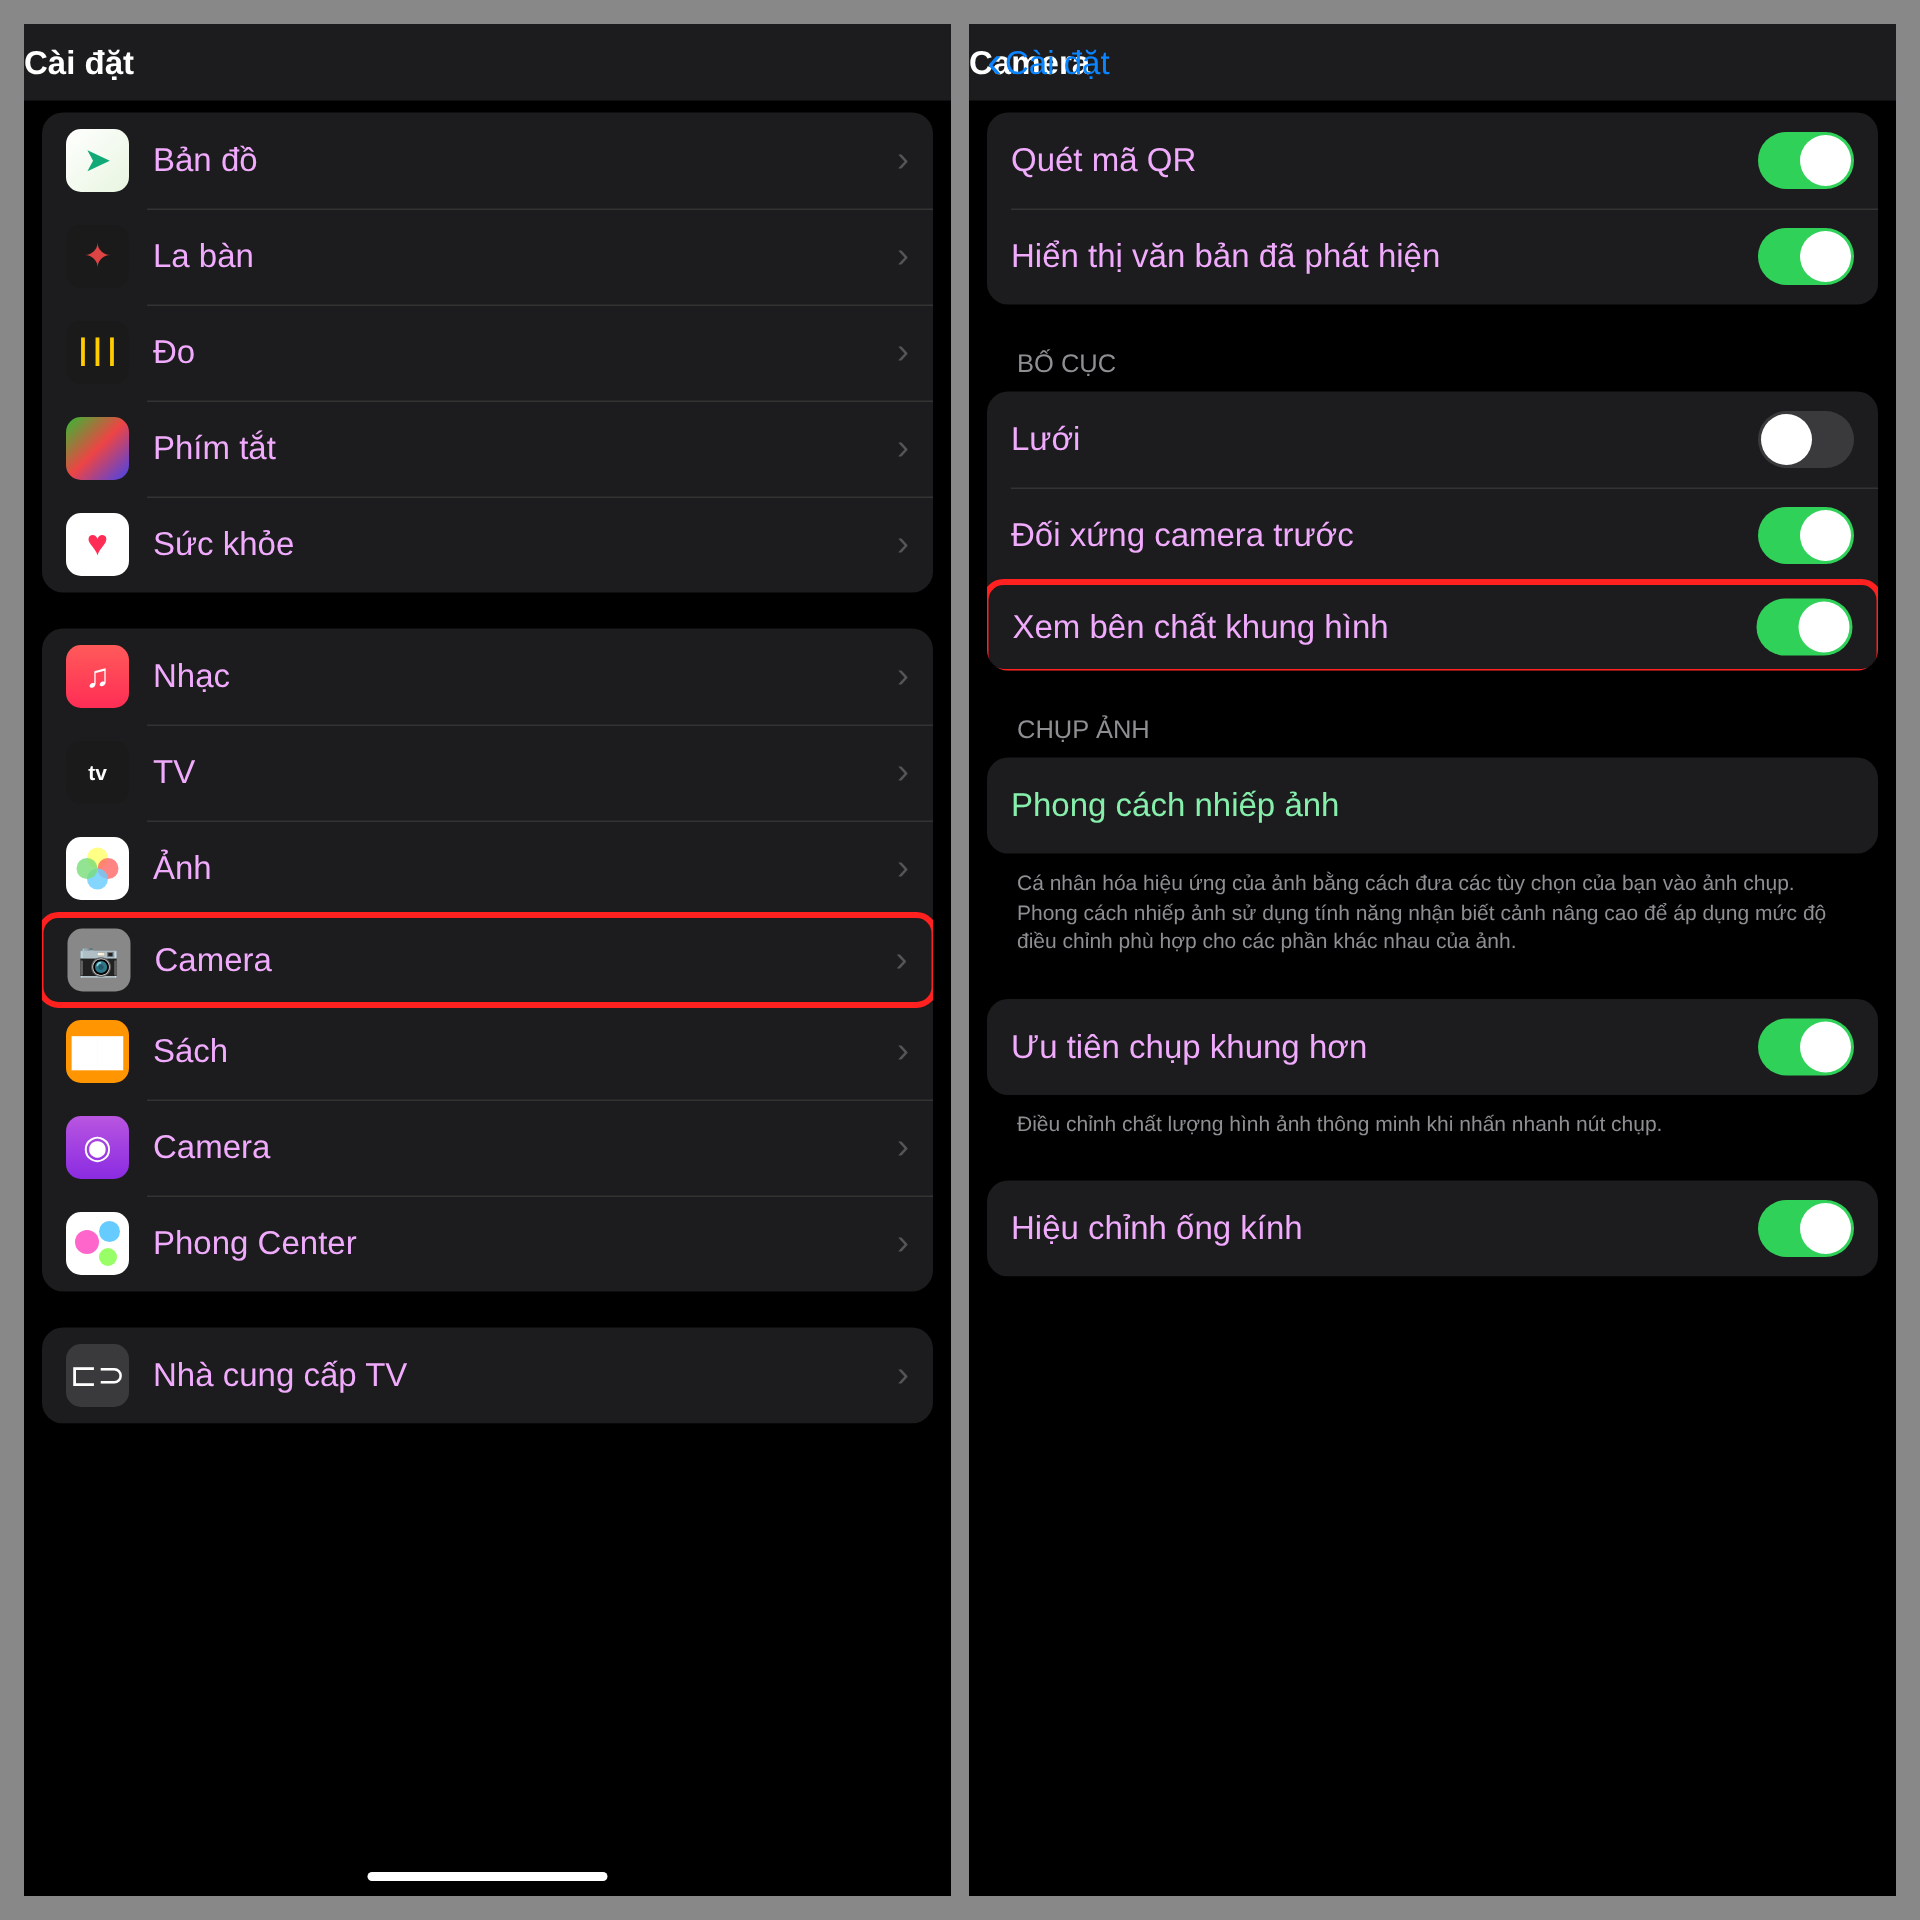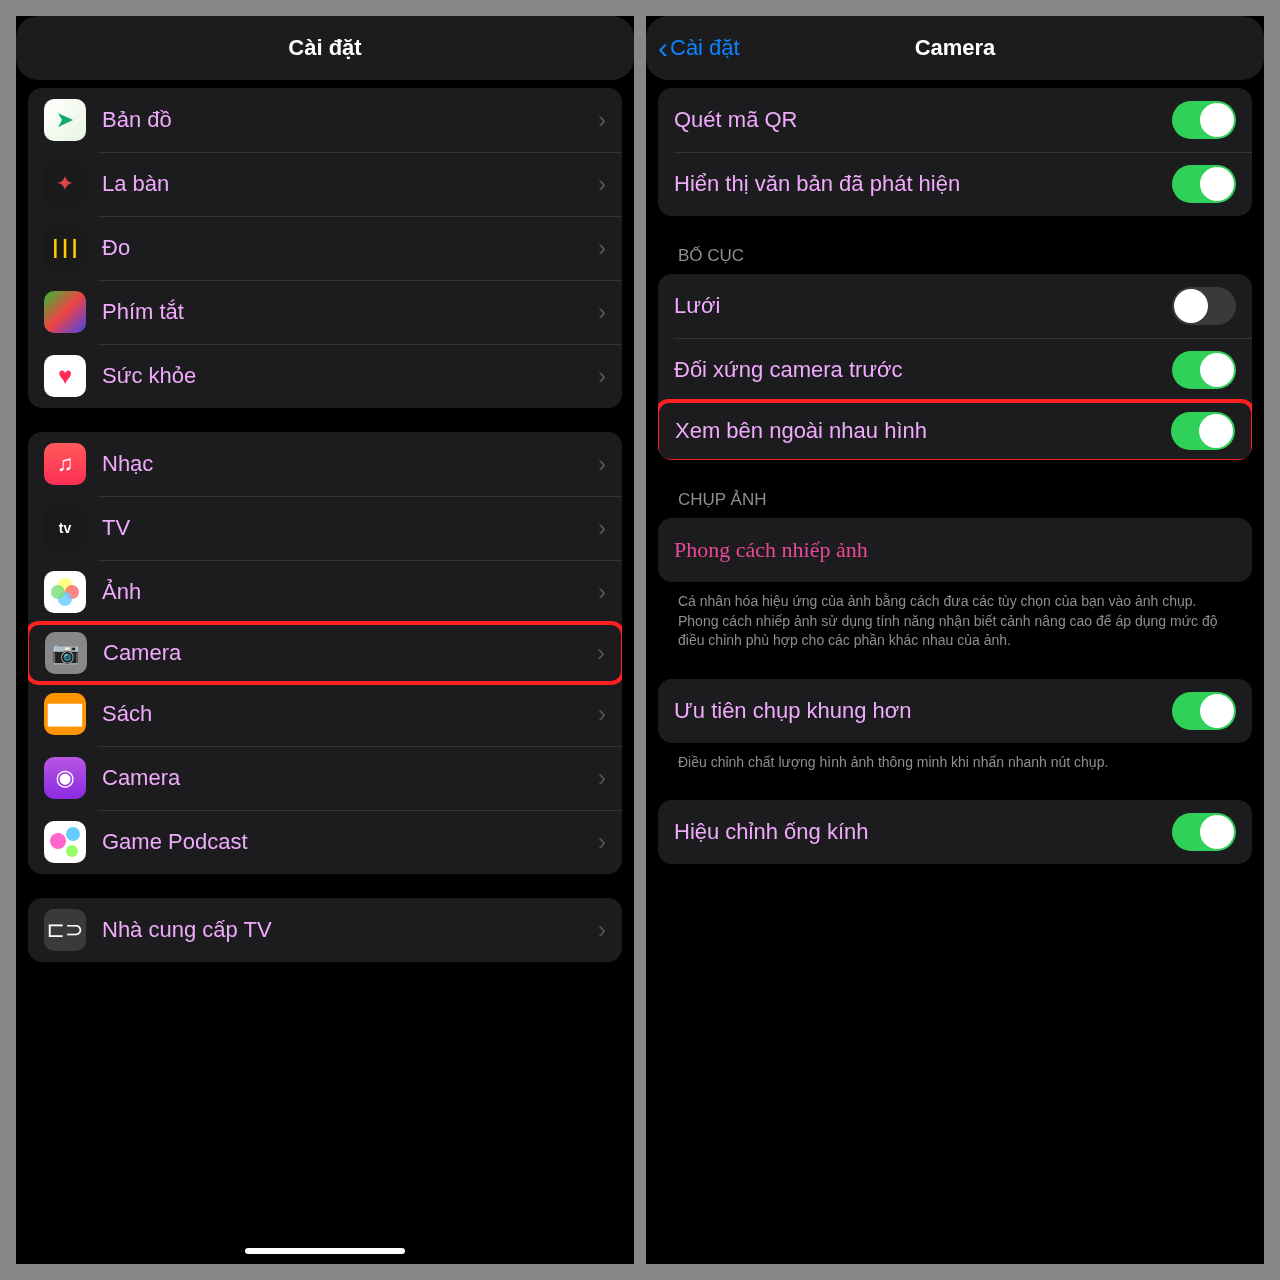--- a/index.html
+++ b/index.html
@@ -20,13 +20,12 @@
   position: relative;
 }
 .header {
-  height: 64px;
+  height: 51px;
   background: #1c1c1e;
   display: flex;
   align-items: center;
-  justify-content: center;
+  justify-content: flex-start;
   position: relative;
-  border-radius: 22px;
 }
 .header-title {
   color: #fff;

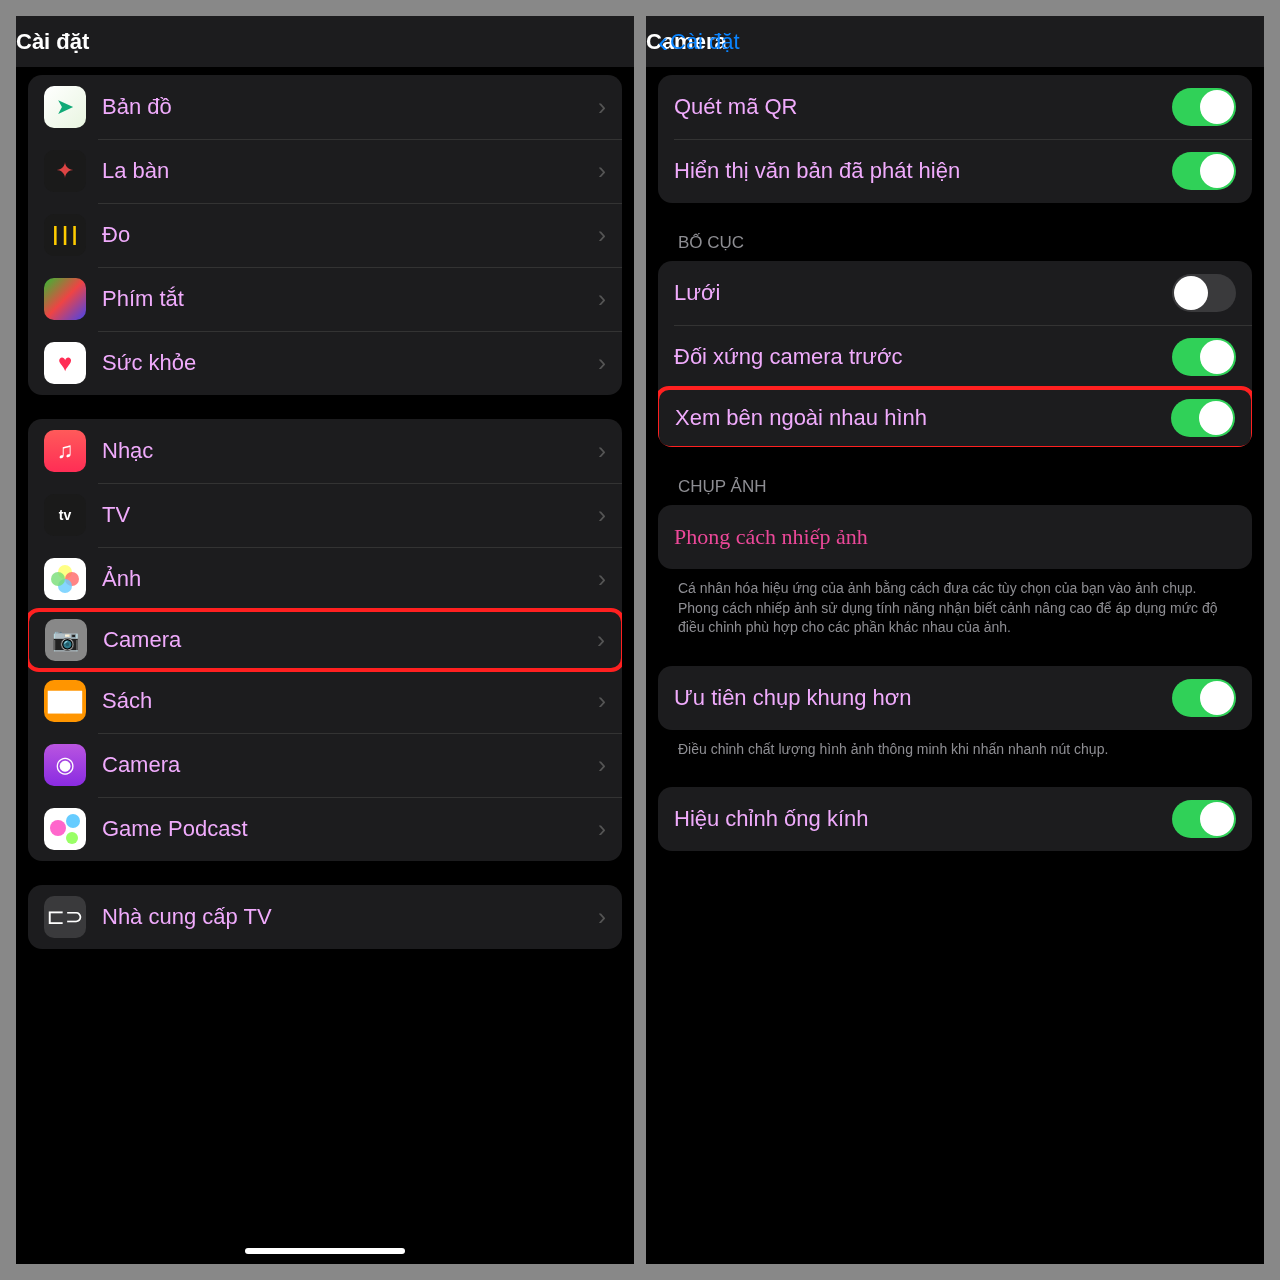--- a/index.html
+++ b/index.html
@@ -314,7 +314,7 @@
       </div>
       <div class="highlight">
       <div class="row no-icon">
-        <div class="row-label">Xem bên ngoài nhau hình</div>
+        <div class="row-label">Xem bên chất khung hình</div>
         <div class="toggle on">
               <div class="toggle-knob"></div>
             </div>

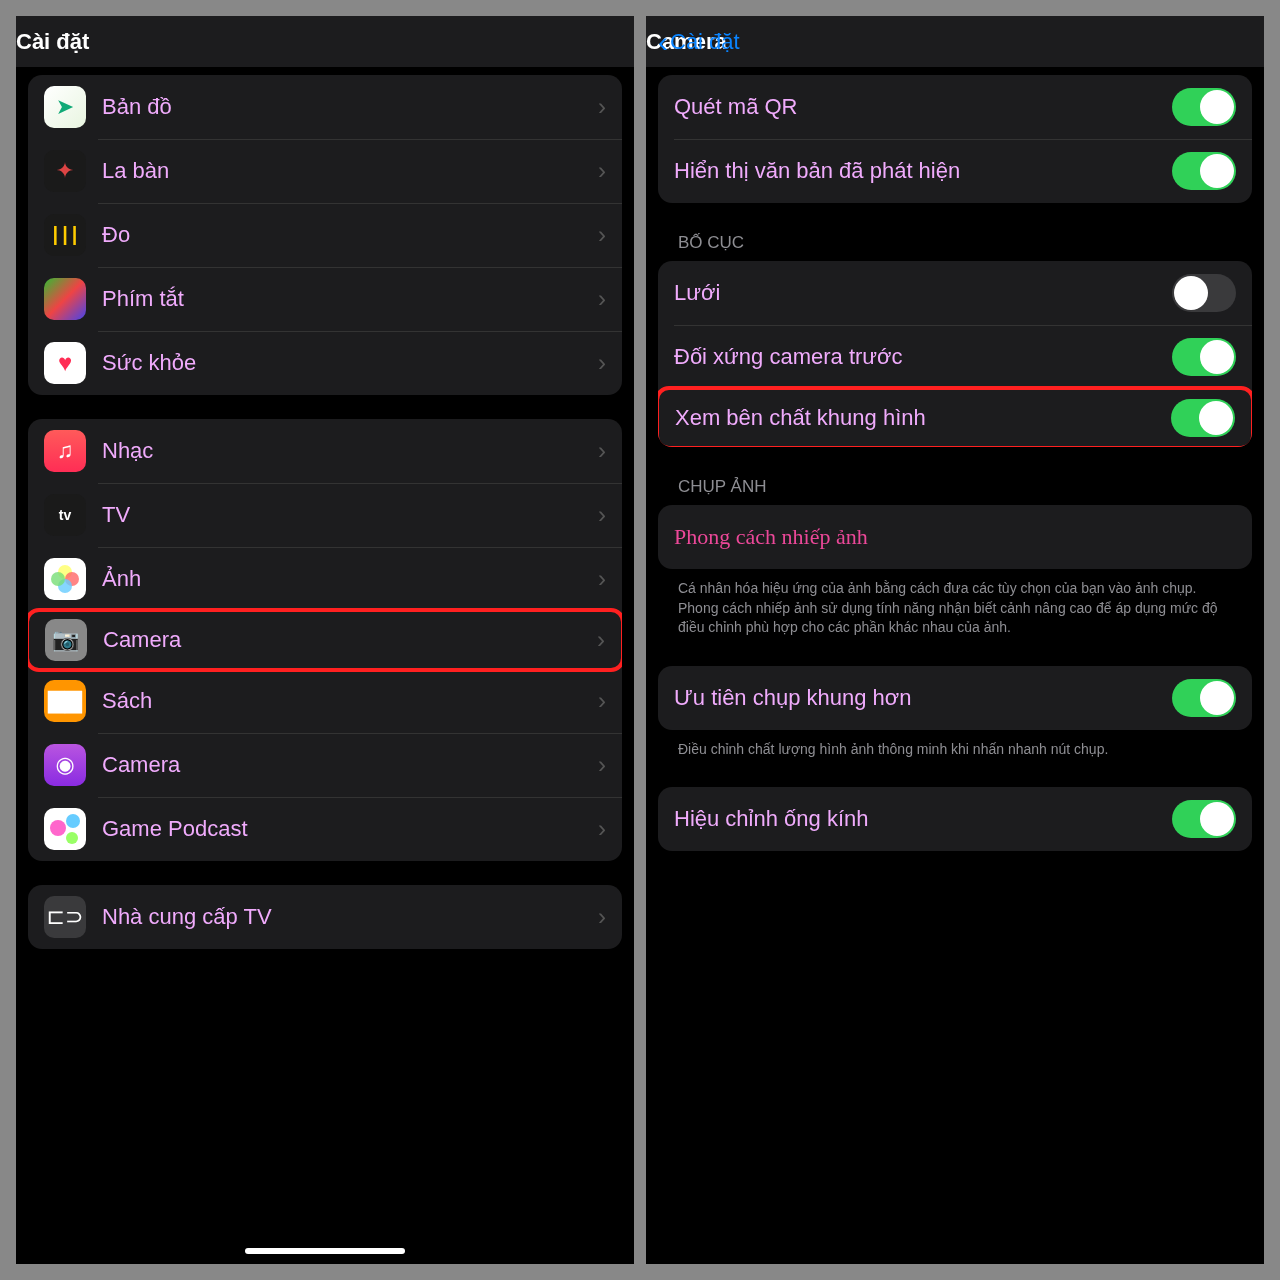--- a/index.html
+++ b/index.html
@@ -90,7 +90,7 @@
   font-size: 22px;
   flex: 1;
 }
-.row-label.blue { color: #ec4899; font-family: Liberation Serif, serif; }
+.row-label.blue { color: #86efac; }
 .chevron {
   color: #555;
   font-size: 24px;

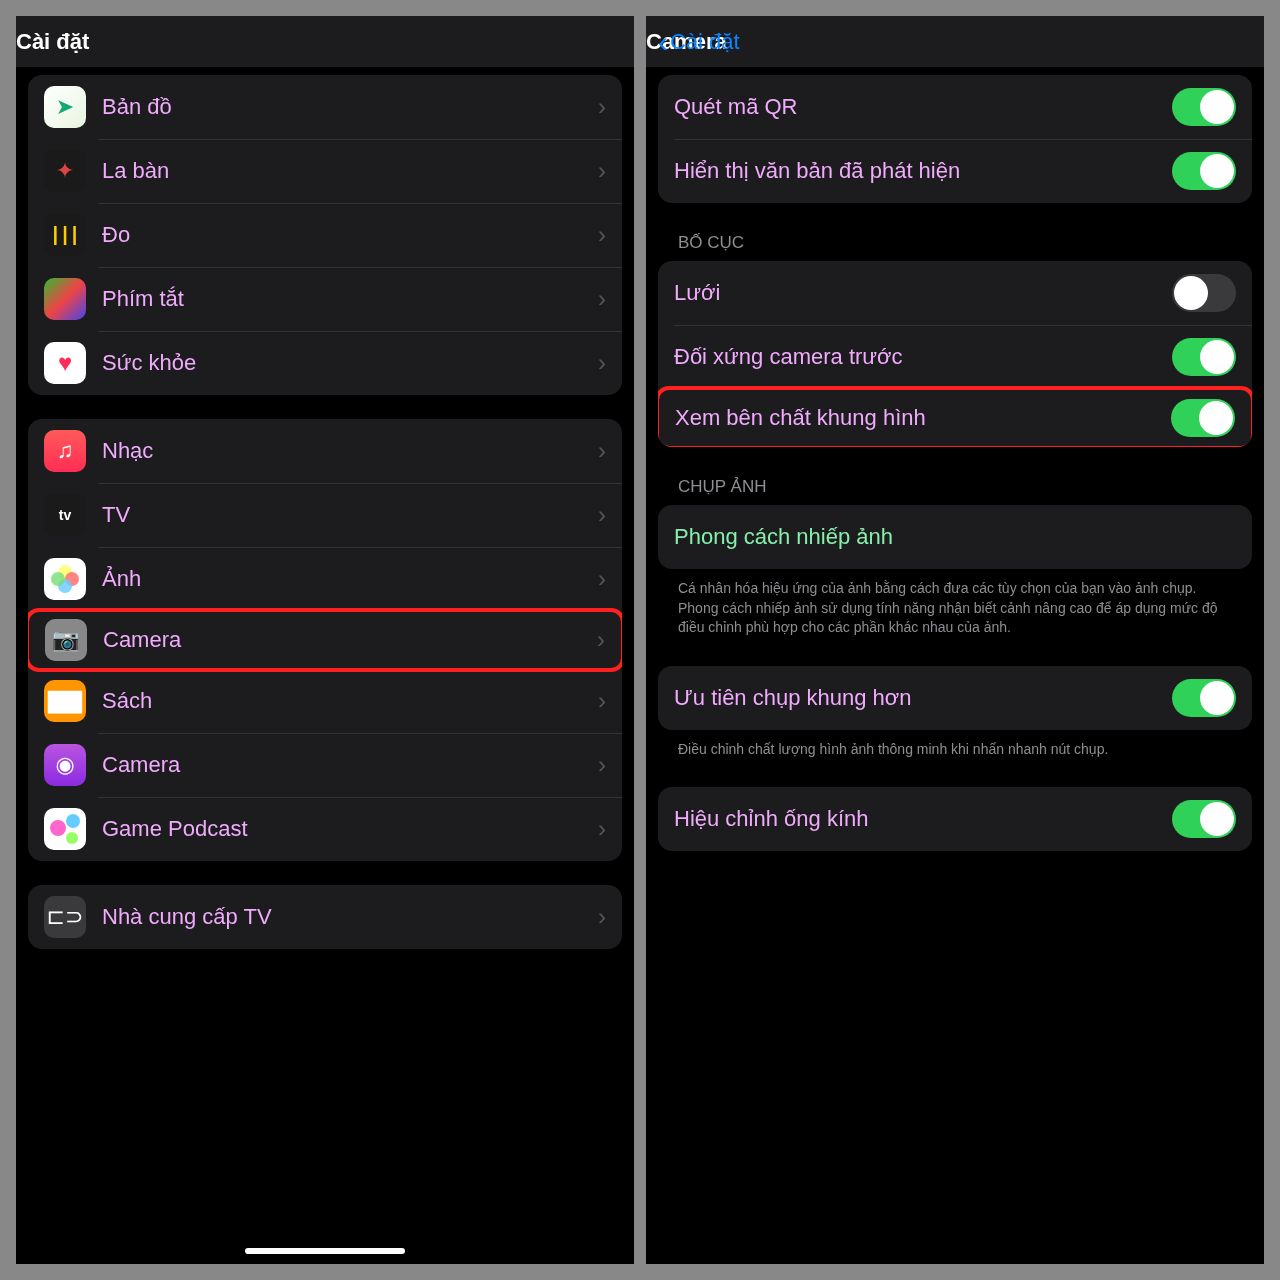--- a/index.html
+++ b/index.html
@@ -256,7 +256,7 @@
             <span style="width:12px;height:12px;background:#9f6;right:2px;bottom:0"></span>
           </div>
         </div>
-        <div class="row-label">Game Podcast</div>
+        <div class="row-label">Phong Center</div>
         <div class="chevron">›</div>
       </div>
     </div>

